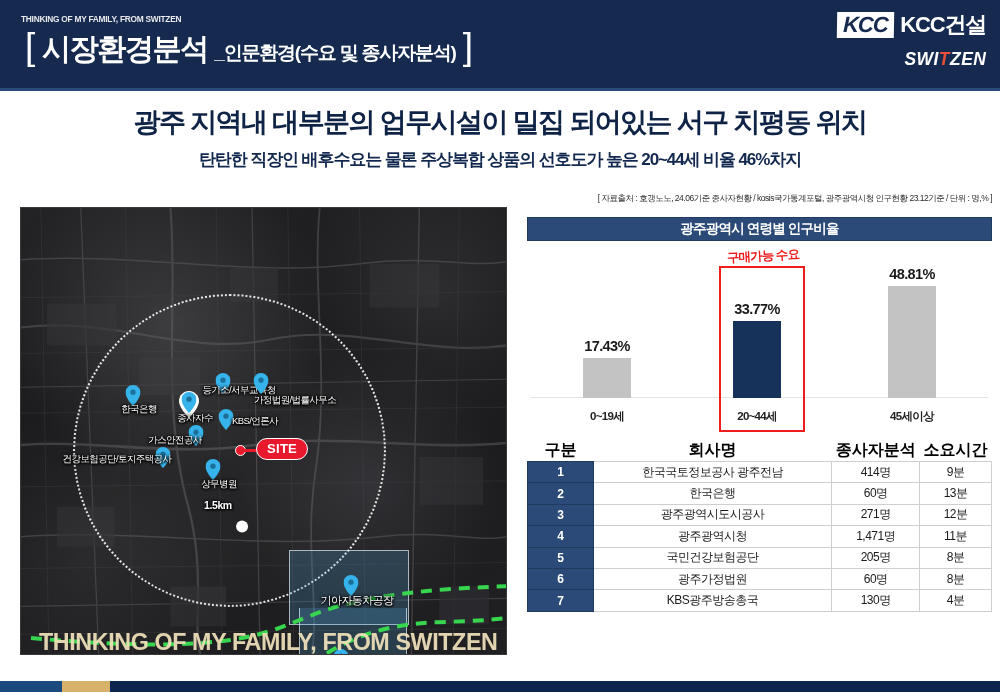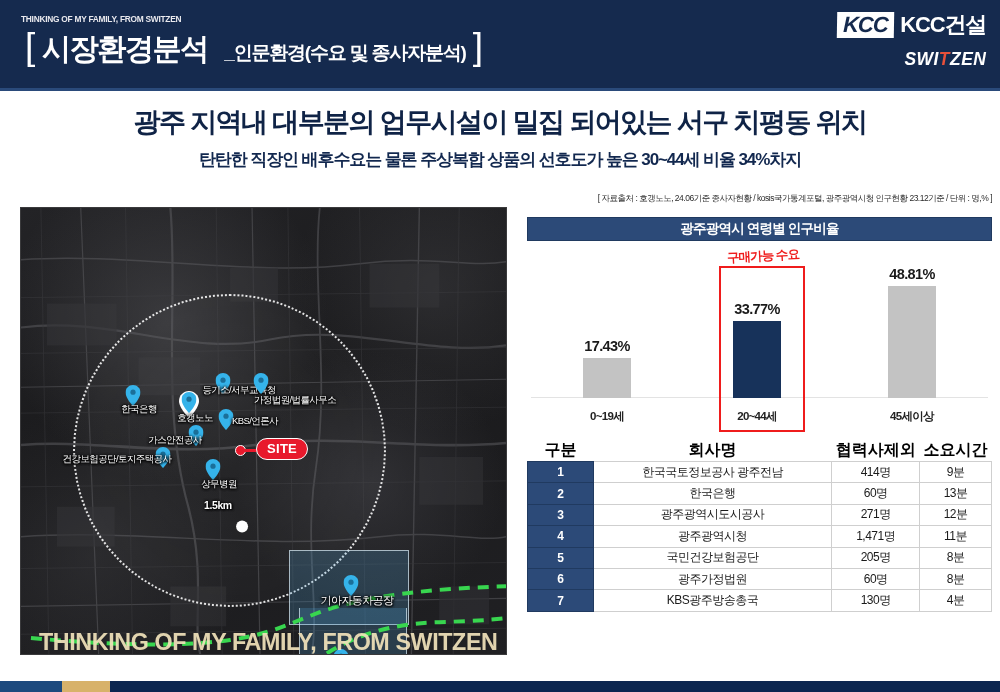--- a/index.html
+++ b/index.html
@@ -37,7 +37,7 @@
   }
   .title-sub {
     font-size: 19px; font-weight: bold; letter-spacing: -1.2px;
-    margin-left: 11px;
+    margin-left: 1px;
   }
   .header-underline {
     position: absolute; left: 0; top: 88px; width: 1000px; height: 3px;

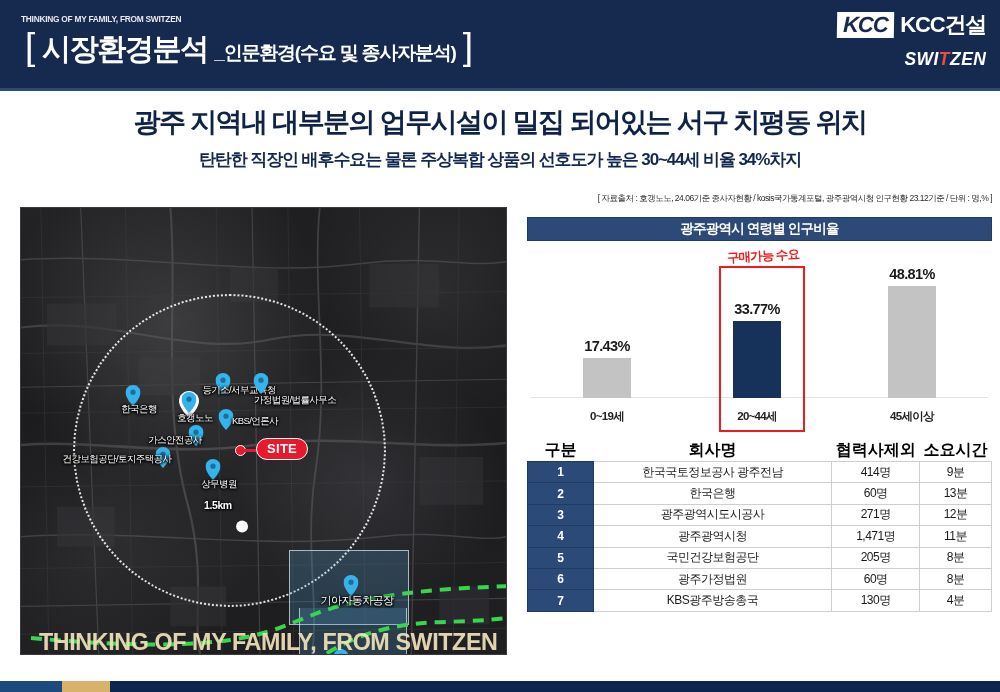--- a/index.html
+++ b/index.html
@@ -297,7 +297,7 @@
 <div class="header-underline"></div>
 
 <div class="main-title">광주 지역내 대부분의 업무시설이 밀집 되어있는 서구 치평동 위치</div>
-<div class="sub-title">탄탄한 직장인 배후수요는 물론 주상복합 상품의 선호도가 높은 30~44세 비율 34%차지</div>
+<div class="sub-title">탄탄한 직장인 배후수요는 물론 주상복합 상품의 선호도가 높은 20~44세 비율 46%차지</div>
 
 <div class="map-wrap">
   <div class="map-base"></div>

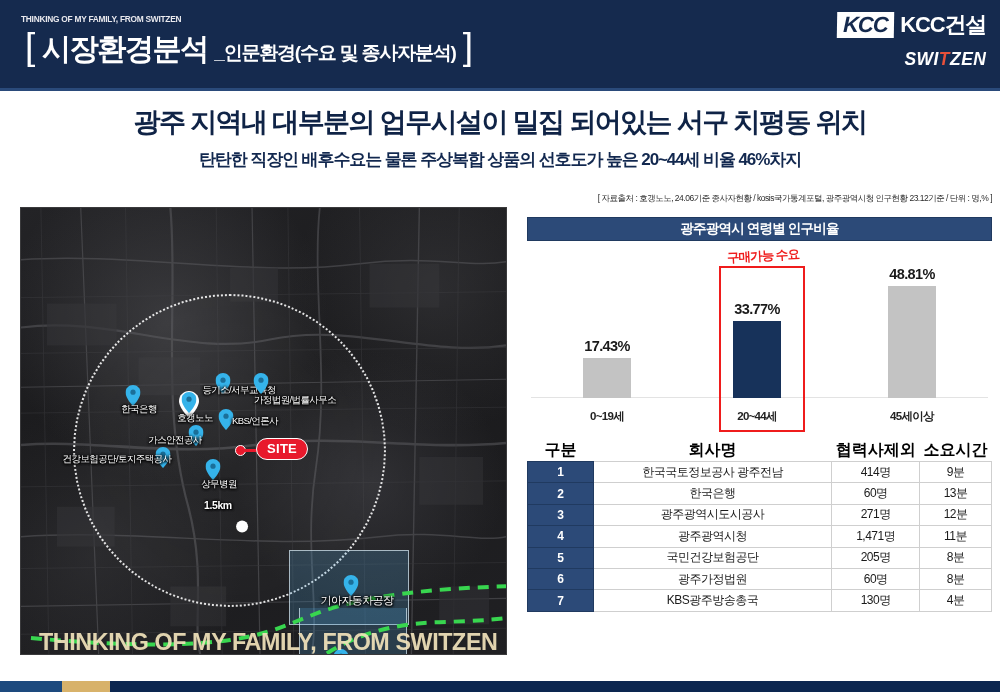--- a/index.html
+++ b/index.html
@@ -374,7 +374,7 @@
           <circle cx="7.5" cy="7.2" r="2.6" fill="#1b6f99"></circle>
         </svg>
       </div>
-      <div class="poi-label" style="left: 168px; top: 204px;">호갱노노</div>
+      <div class="poi-label" style="left: 168px; top: 204px;">종사자수</div>
       <div class="pin" style="left: 202px; top: 186px;">
         <svg viewBox="0 0 15 21">
           <path d="M7.5 0C3.4 0 0 3.3 0 7.4 0 13 7.5 21 7.5 21S15 13 15 7.4C15 3.3 11.6 0 7.5 0z" fill="#35b3ea"></path>

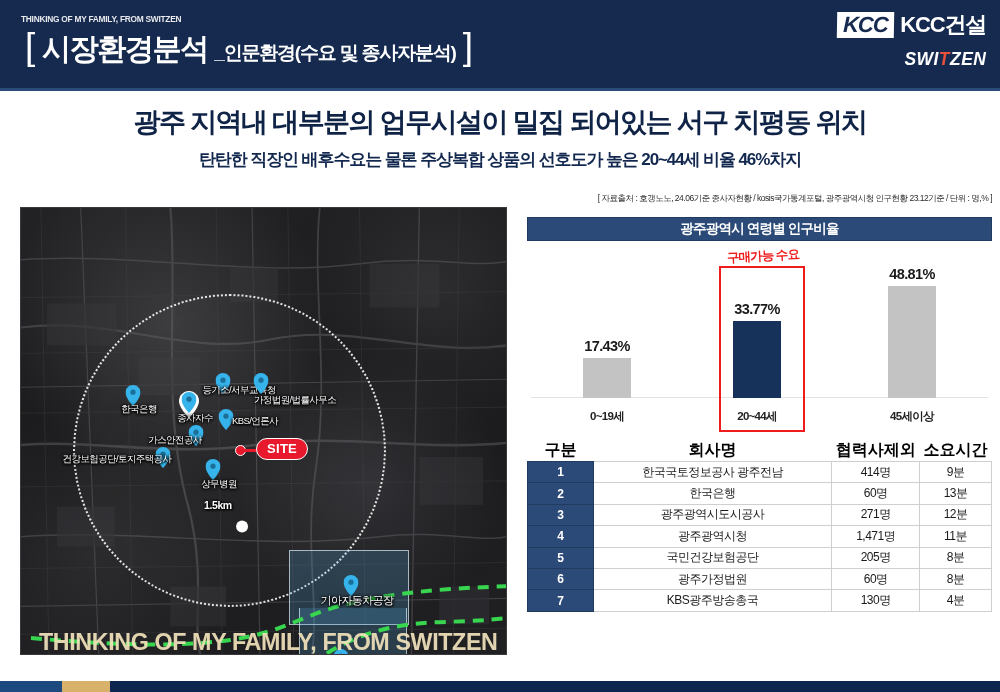--- a/index.html
+++ b/index.html
@@ -475,7 +475,7 @@
       <tr class="cols">
         <th class="idx">구분</th>
         <th>회사명</th>
-        <th>협력사제외</th>
+        <th>종사자분석</th>
         <th>소요시간</th>
       </tr>
     </thead>

